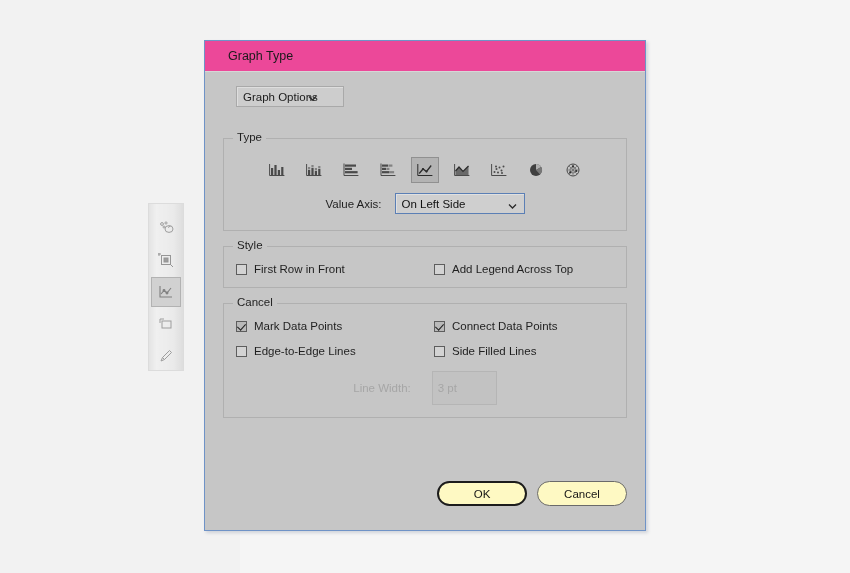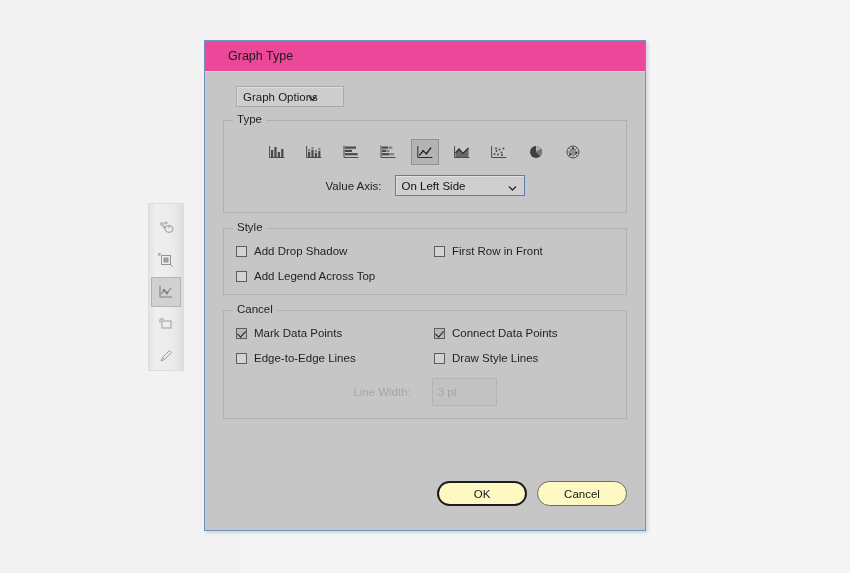--- a/index.html
+++ b/index.html
@@ -88,7 +88,7 @@
     position: relative;
     width: 88px;
     height: 21px;
-    margin: 0 0 13px 13px;
+    margin: 0 0 31px 13px;
   }
   #section-select {
     width: 108px;

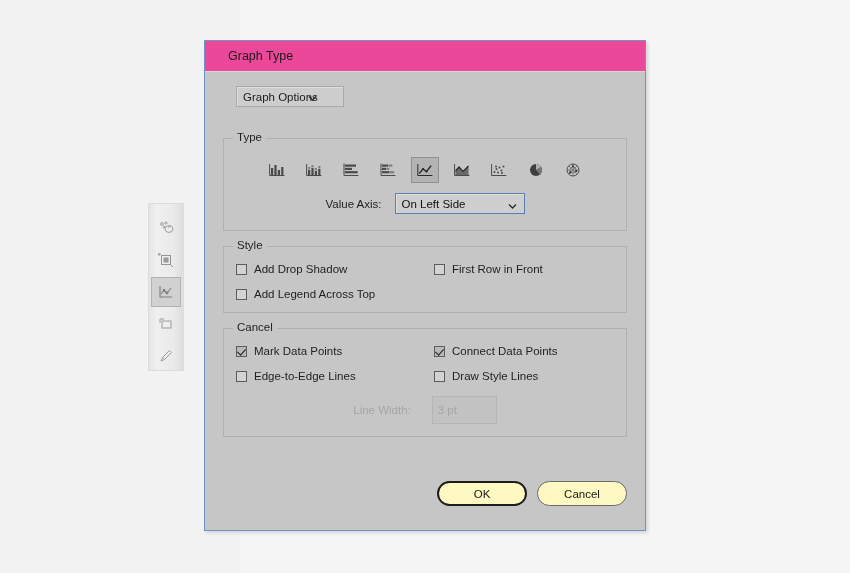--- a/index.html
+++ b/index.html
@@ -482,10 +482,6 @@
       <div class="group-legend">Style</div>
       <div class="cb-grid">
 
-        <div class="cb">
-          <span class="box"></span>
-          <span>Add Drop Shadow</span>
-        </div>
 
         <div class="cb">
           <span class="box"></span>

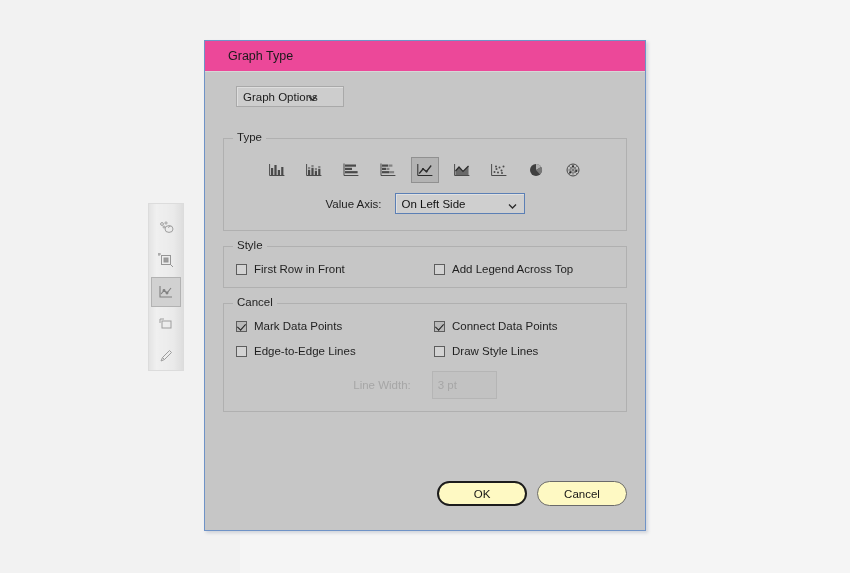--- a/index.html
+++ b/index.html
@@ -518,7 +518,7 @@
 
         <div class="cb">
           <span class="box"></span>
-          <span>Draw Style Lines</span>
+          <span>Side Filled Lines</span>
         </div>
 
       </div>

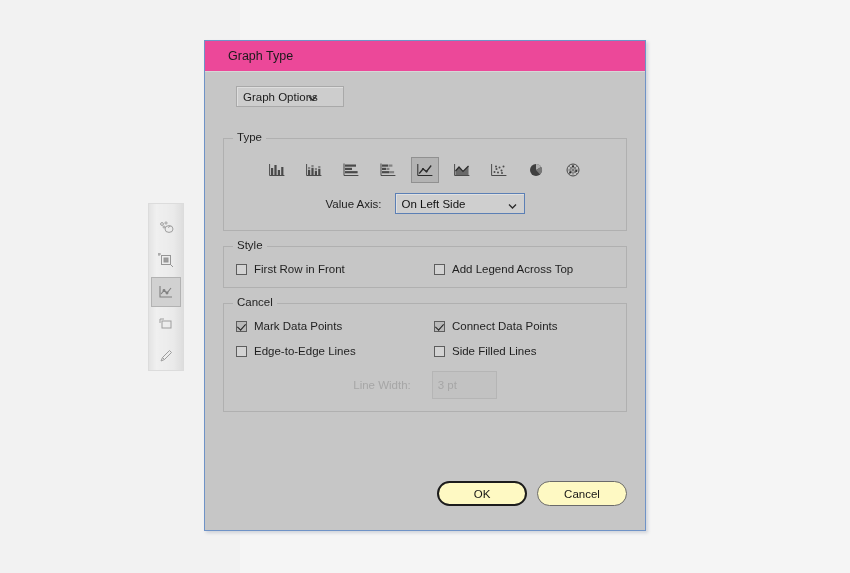--- a/index.html
+++ b/index.html
@@ -233,7 +233,7 @@
   }
   #line-width-input {
     width: 65px;
-    height: 28px;
+    height: 34px;
     background: #c2c2c2;
     border: 1px solid #b5b5b5;
     box-sizing: border-box;

